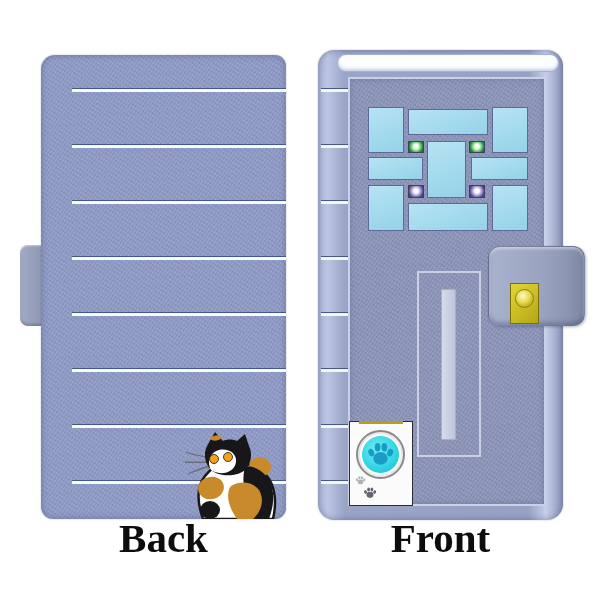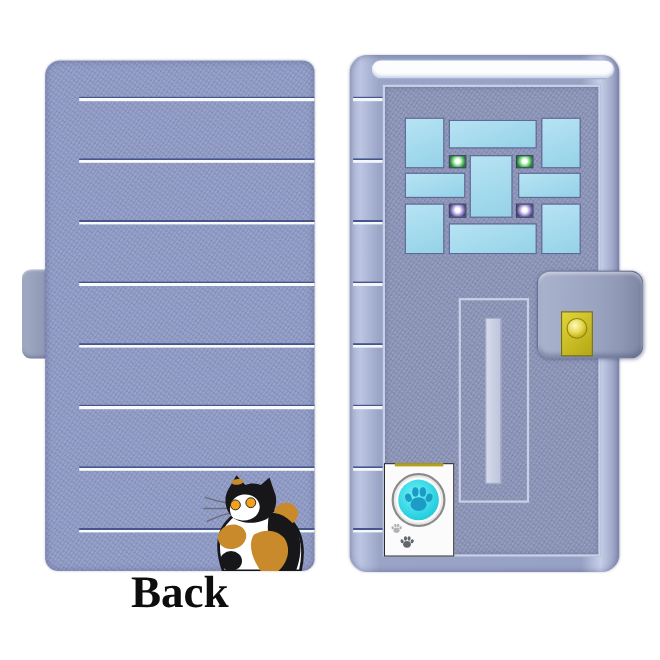--- a/index.html
+++ b/index.html
@@ -204,6 +204,7 @@
   </div>
 
   <div class="case-label label-back">Back</div>
+  <div class="case-label label-front">Front</div>
 
 </div>
 

